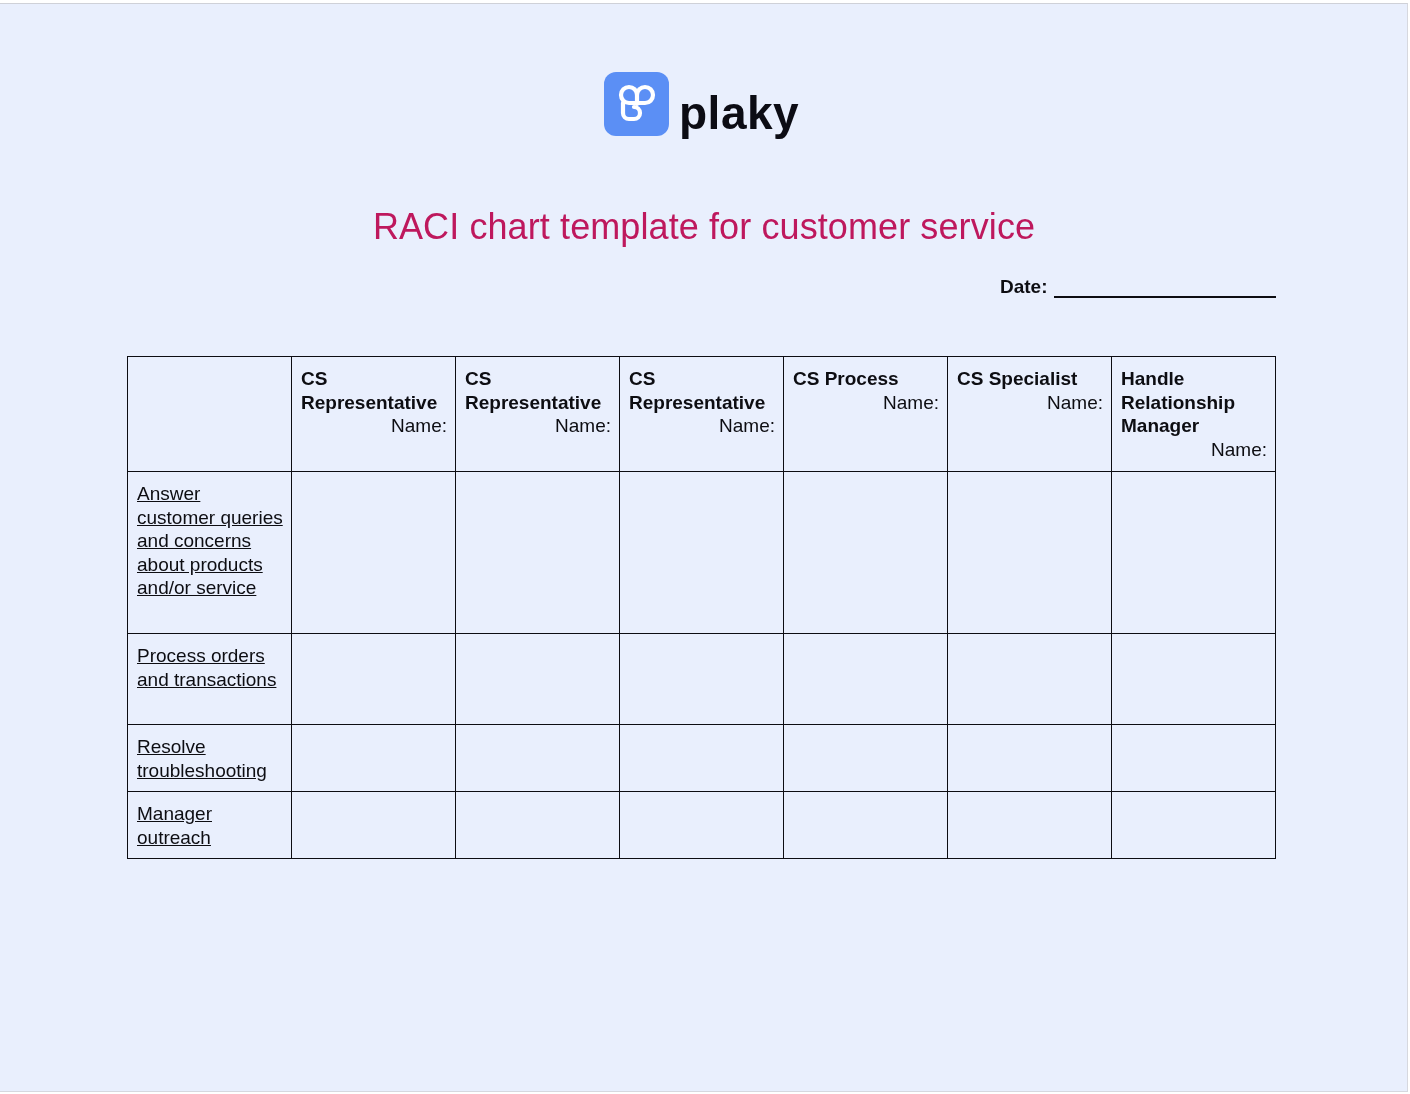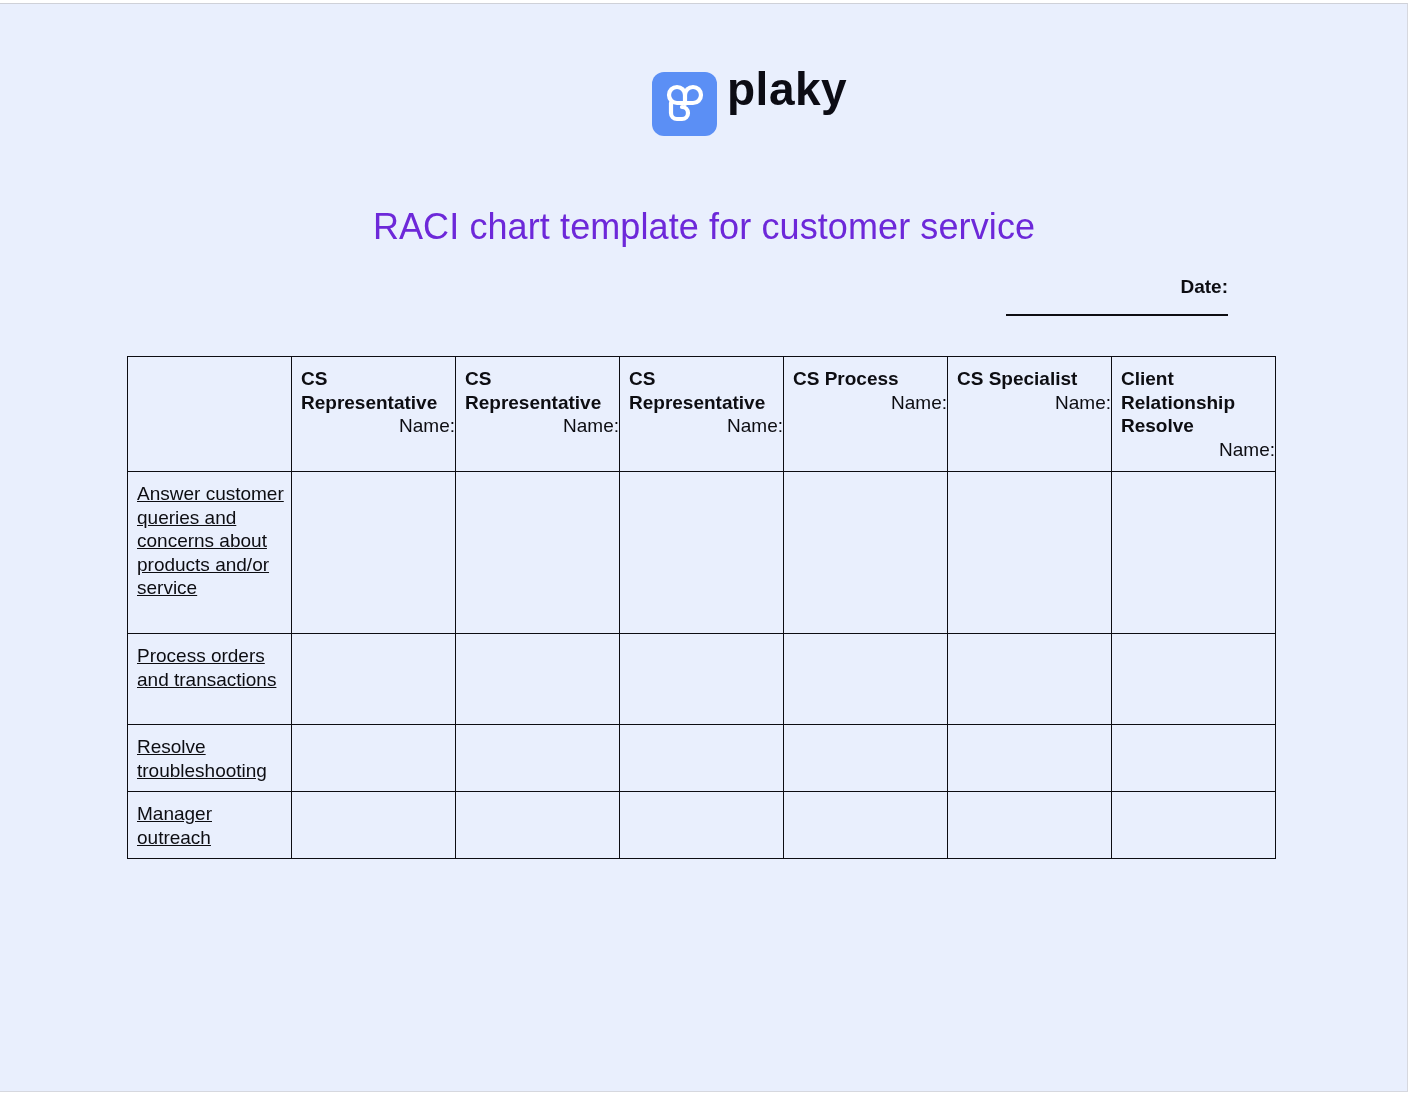--- a/index.html
+++ b/index.html
@@ -32,8 +32,7 @@
       left: 604px;
       top: 68px;
       display: flex;
-      align-items: flex-start;
-      margin-left: 48px;
+      align-items: flex-end;
     }
     .logo-mark {
       width: 65px;

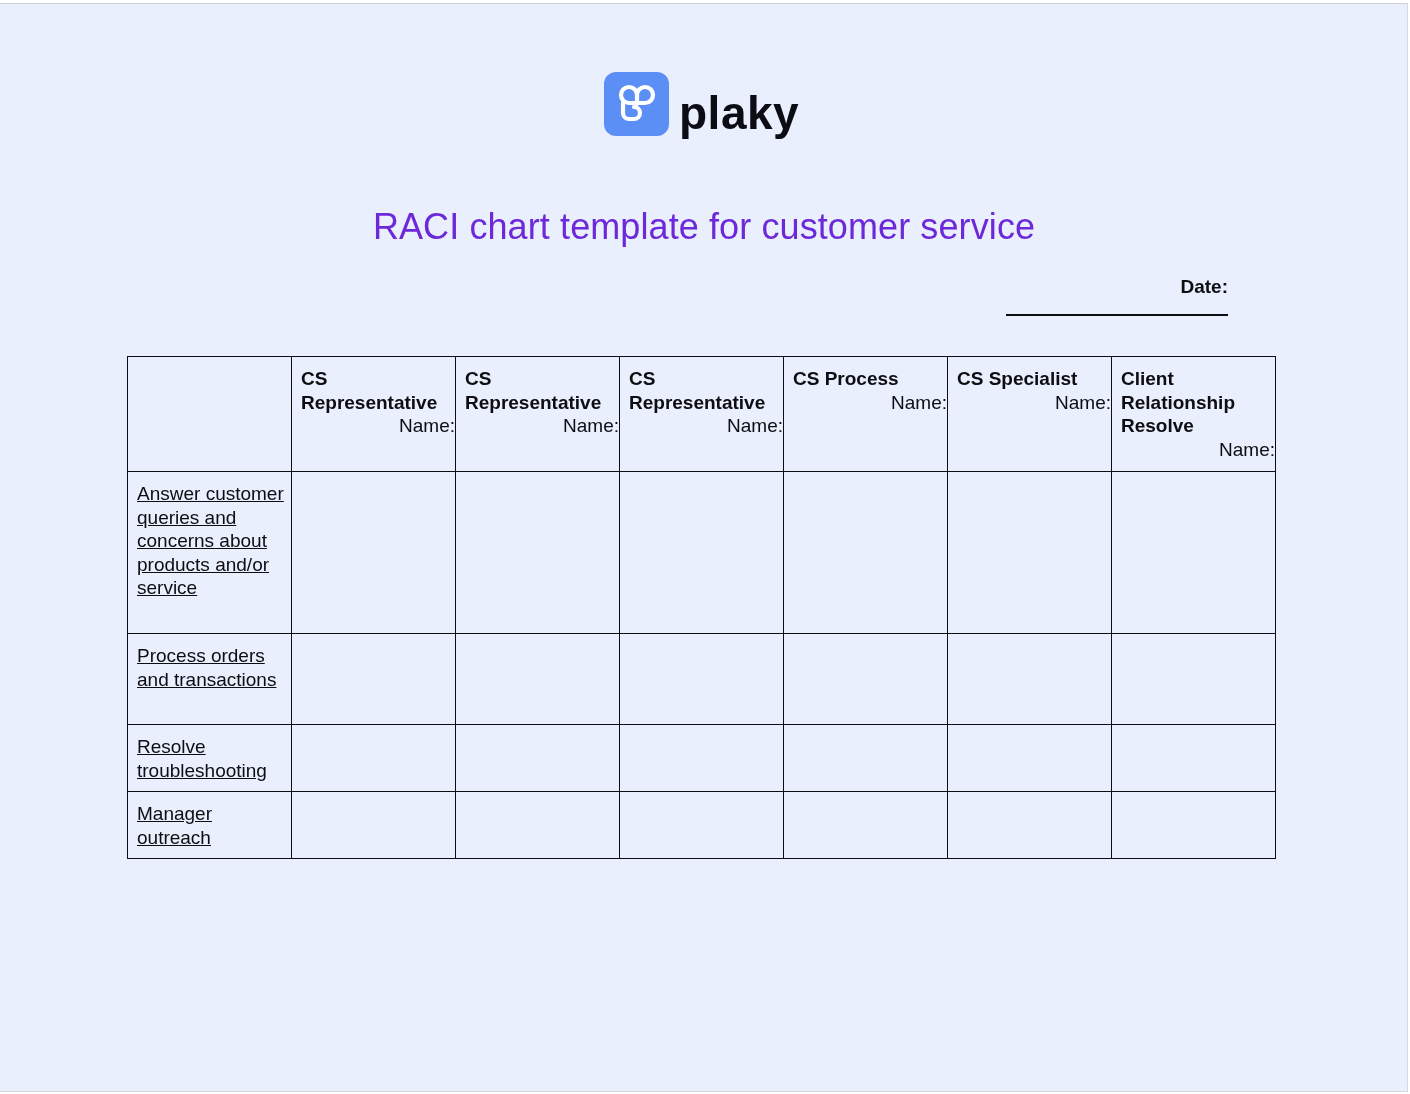--- a/index.html
+++ b/index.html
@@ -60,7 +60,7 @@
       text-align: center;
       font-size: 36px;
       font-weight: 400;
-      color: #6d28d9;
+      color: #be185d;
       letter-spacing: 0.1px;
     }
     .date-row {

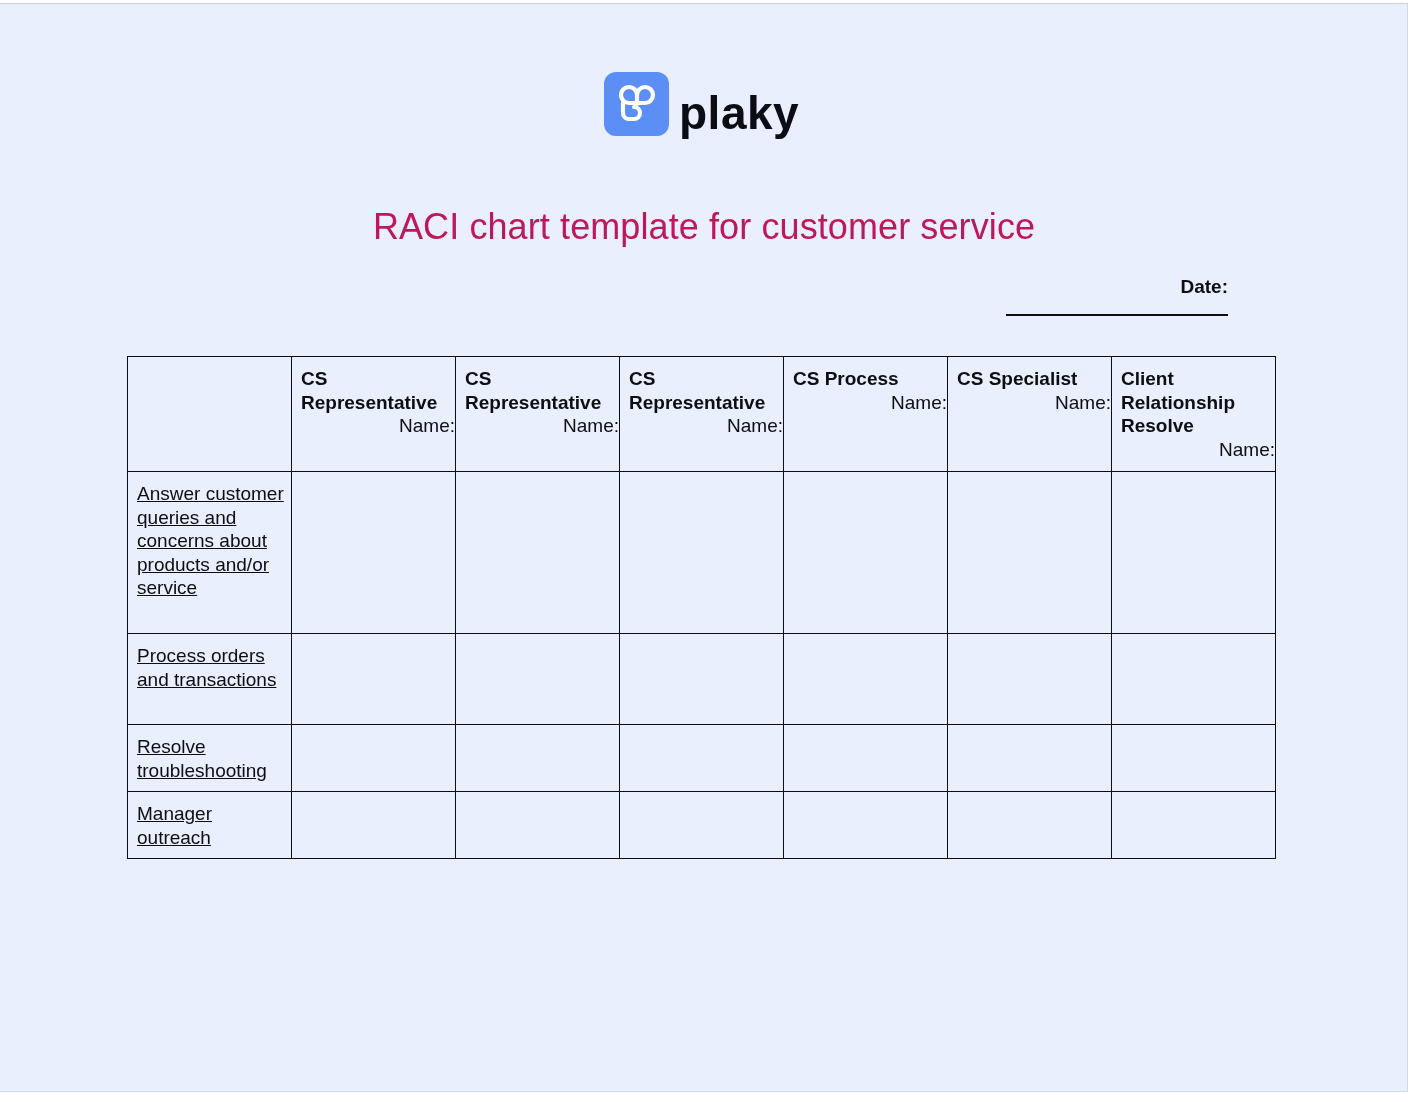--- a/index.html
+++ b/index.html
@@ -71,7 +71,6 @@
       align-items: flex-end;
       font-size: 19px;
       font-weight: 700;
-      flex-direction: column;
     }
     .date-line {
       display: inline-block;

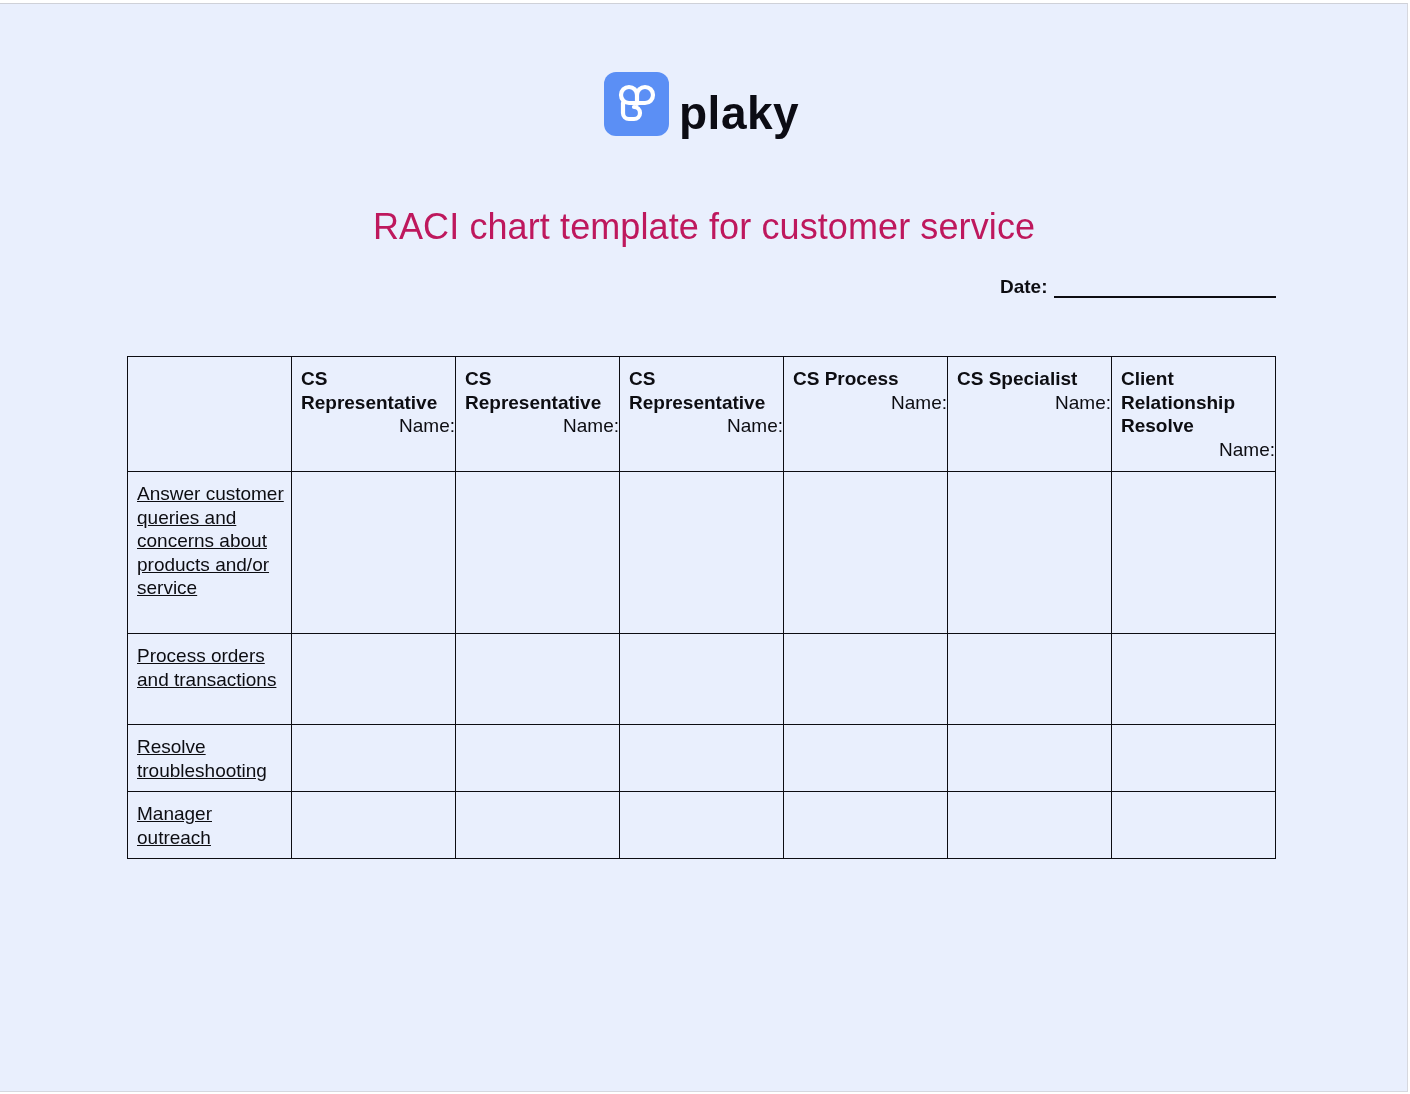--- a/index.html
+++ b/index.html
@@ -91,7 +91,7 @@
       border: 1.5px solid #0d0d12;
       vertical-align: top;
       text-align: left;
-      padding: 10px 0 0 9px;
+      padding: 10px 8px 0 9px;
       font-size: 19px;
       line-height: 23.6px;
       box-sizing: border-box;

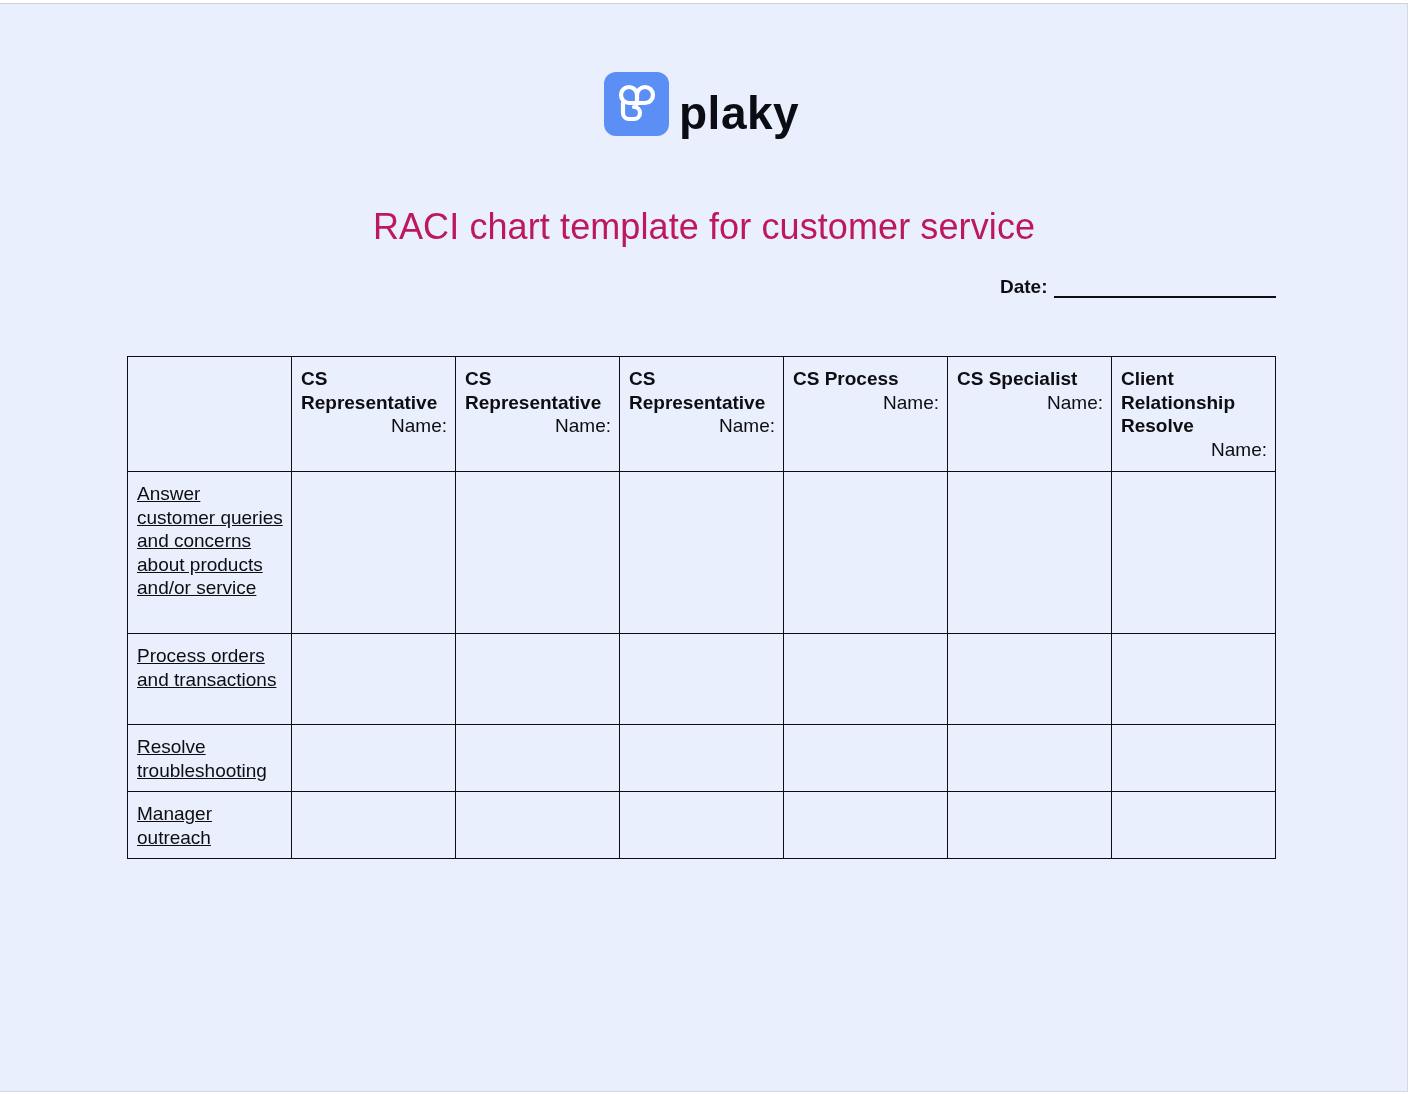--- a/index.html
+++ b/index.html
@@ -172,7 +172,7 @@
         <span class="role-name">Name:</span>
       </th>
       <th>
-        <span class="role-title">Client Relationship Resolve</span>
+        <span class="role-title">Handle Relationship Manager</span>
         <span class="role-name">Name:</span>
       </th>
     </tr>

